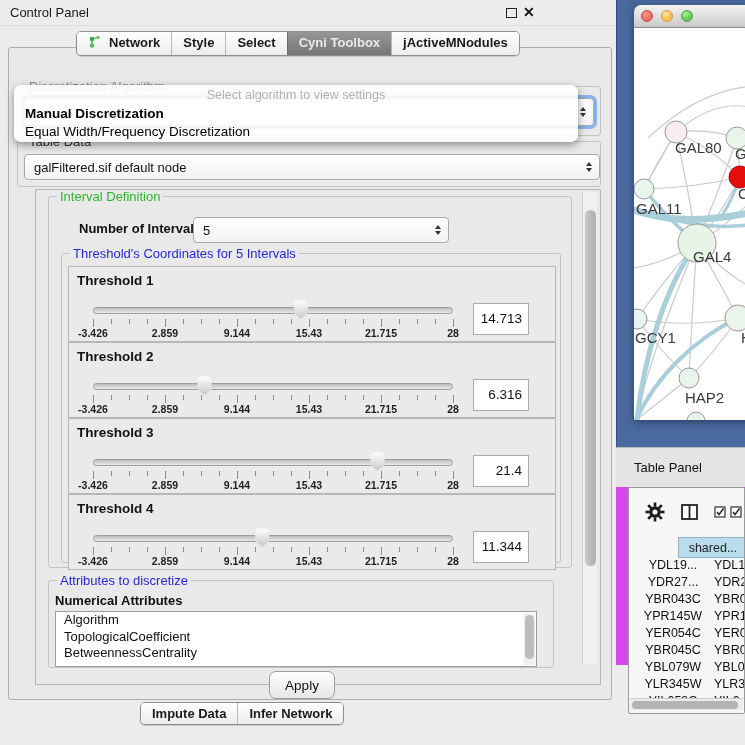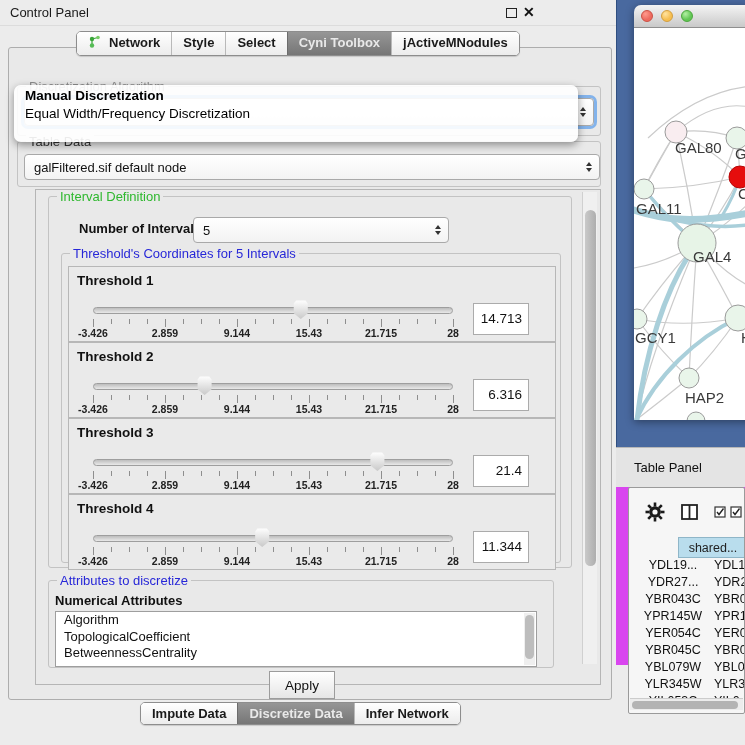--- a/index.html
+++ b/index.html
@@ -166,6 +166,7 @@
       </div>
 
       <div class="popup">
+        <div class="popup-hint">Select algorithm to view settings</div>
         <div id="popup-opts">
             <div class="popup-opt hl">Manual Discretization</div>
             <div class="popup-opt">Equal Width/Frequency Discretization</div>

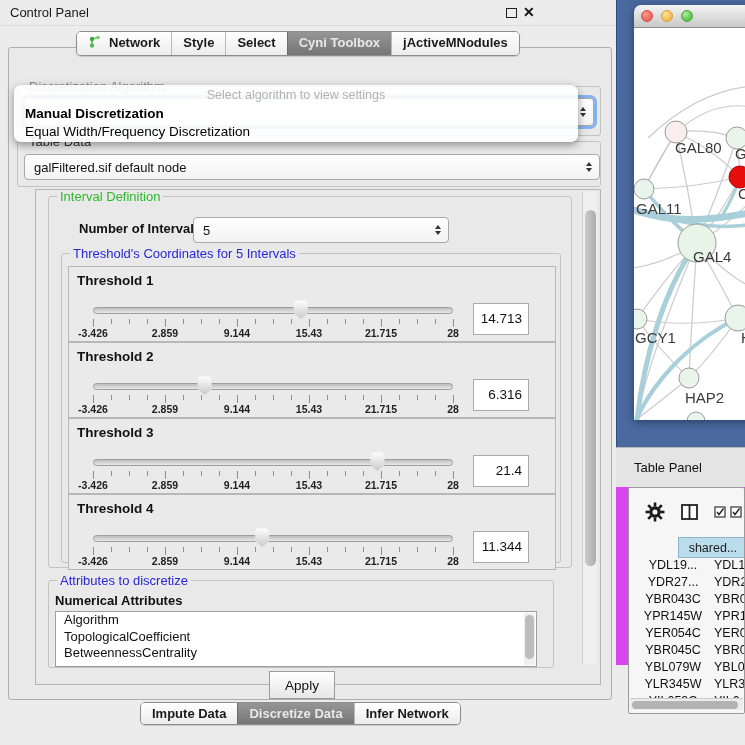--- a/index.html
+++ b/index.html
@@ -82,7 +82,7 @@
   .list-vsb-thumb { position:absolute; left:1px; top:2px; width:9px; height:44px; border-radius:5px; background:#bdbdbd; }
 
   .apply-btn { position:absolute; left:260px; top:623px; width:66px; height:28px; border:1px solid #9c9c9c;
-               border-radius:0; background:linear-gradient(#ffffff,#e6e6e6); font-size:13.5px; color:#111;
+               border-radius:7px; background:linear-gradient(#ffffff,#e6e6e6); font-size:13.5px; color:#111;
                display:flex; align-items:center; justify-content:center; }
 
   

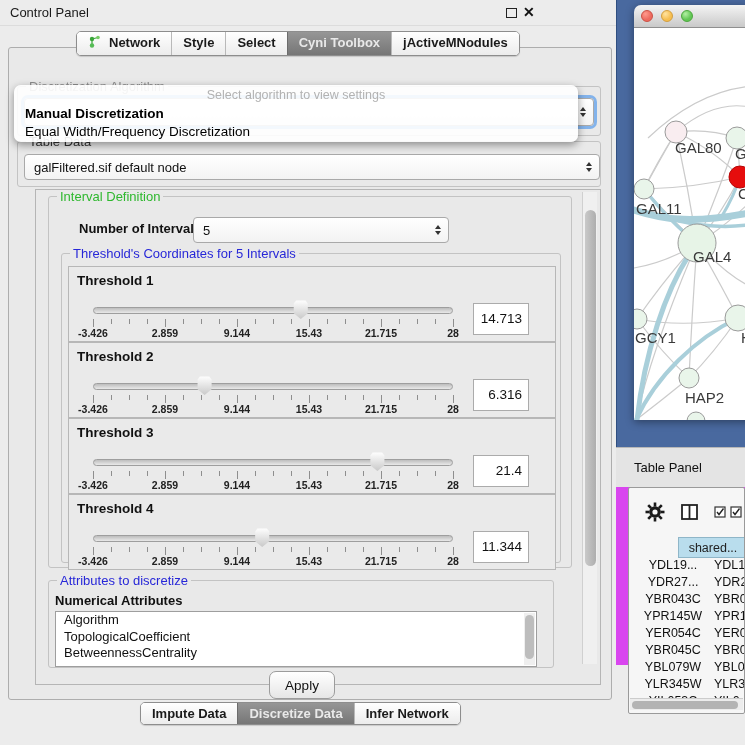--- a/index.html
+++ b/index.html
@@ -371,9 +371,6 @@
         <span class="seg">
           <span>Impute Data</span>
         </span>
-        <span class="seg selected">
-          <span>Discretize Data</span>
-        </span>
         <span class="seg">
           <span>Infer Network</span>
         </span>

